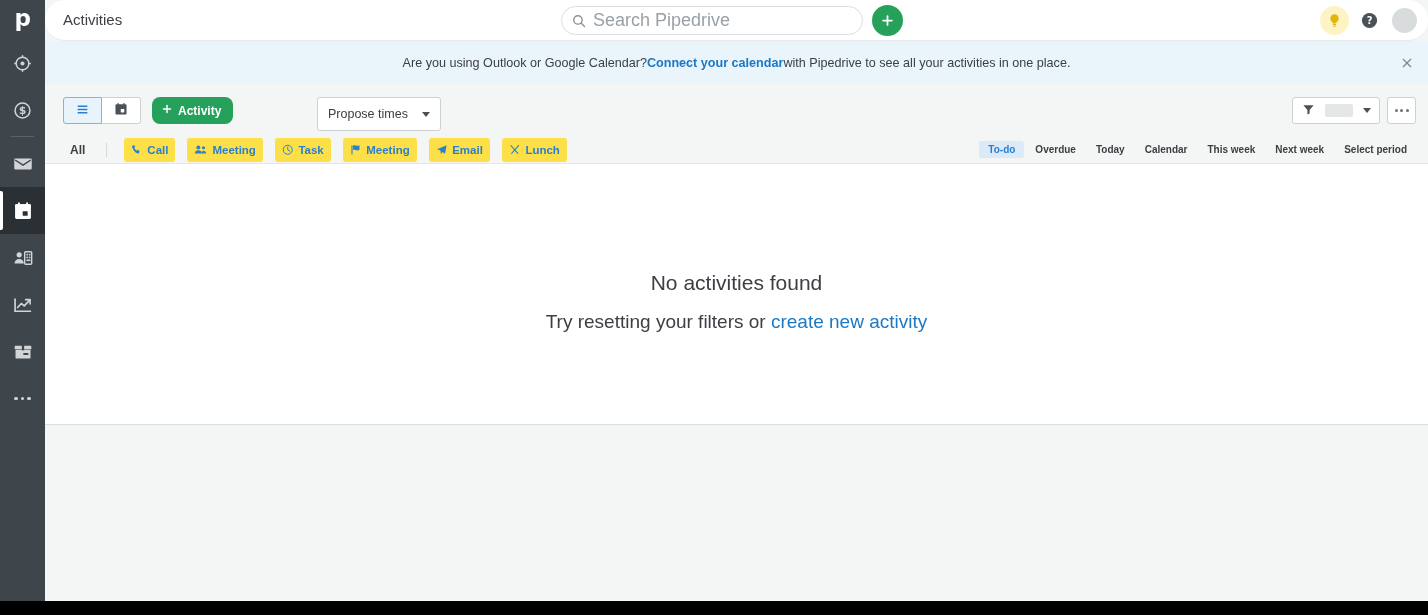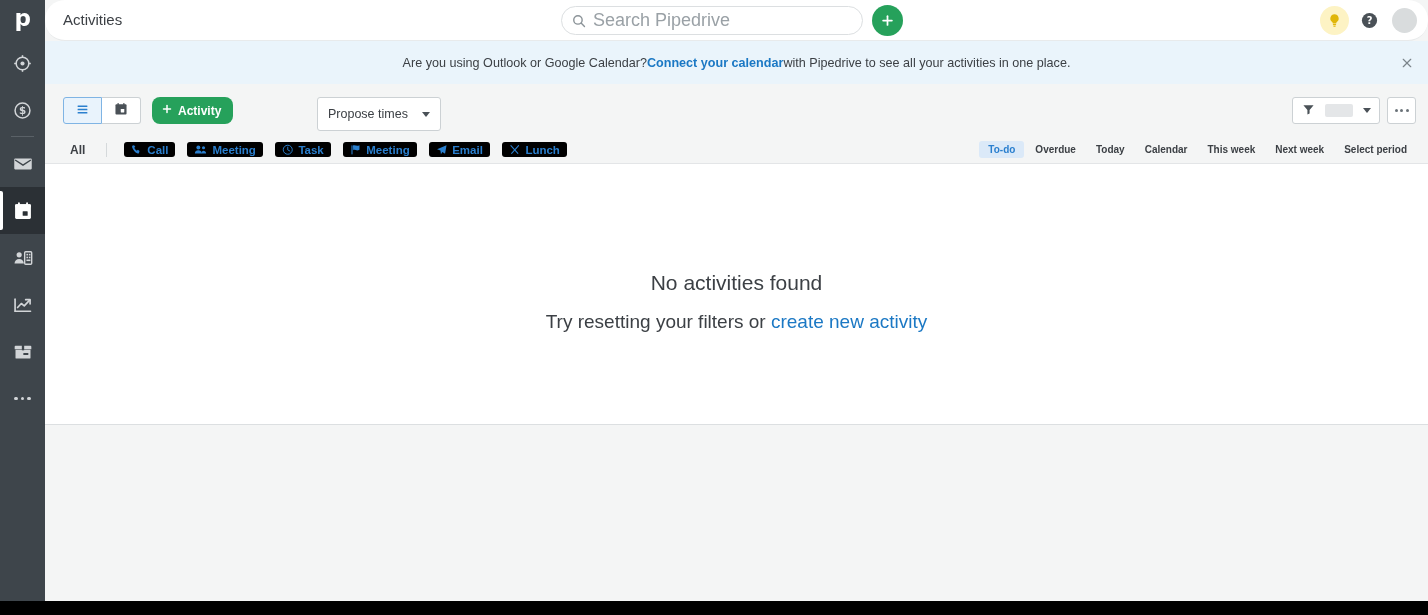--- a/index.html
+++ b/index.html
@@ -213,8 +213,8 @@
   .tf-div { width: 1px; height: 14px; background: #d5d9db; margin: 0 5px 0 2px; }
   .chip {
     display: flex; align-items: center; gap: 5px;
-    height: 15px; padding: 0 7px;
-    background: #000000; border-radius: 3px;
+    height: 24px; padding: 0 7px;
+    background: #fde047; border-radius: 3px;
     color: #2a7fce; font-size: 11.5px; font-weight: 700;
     cursor: pointer;
   }

